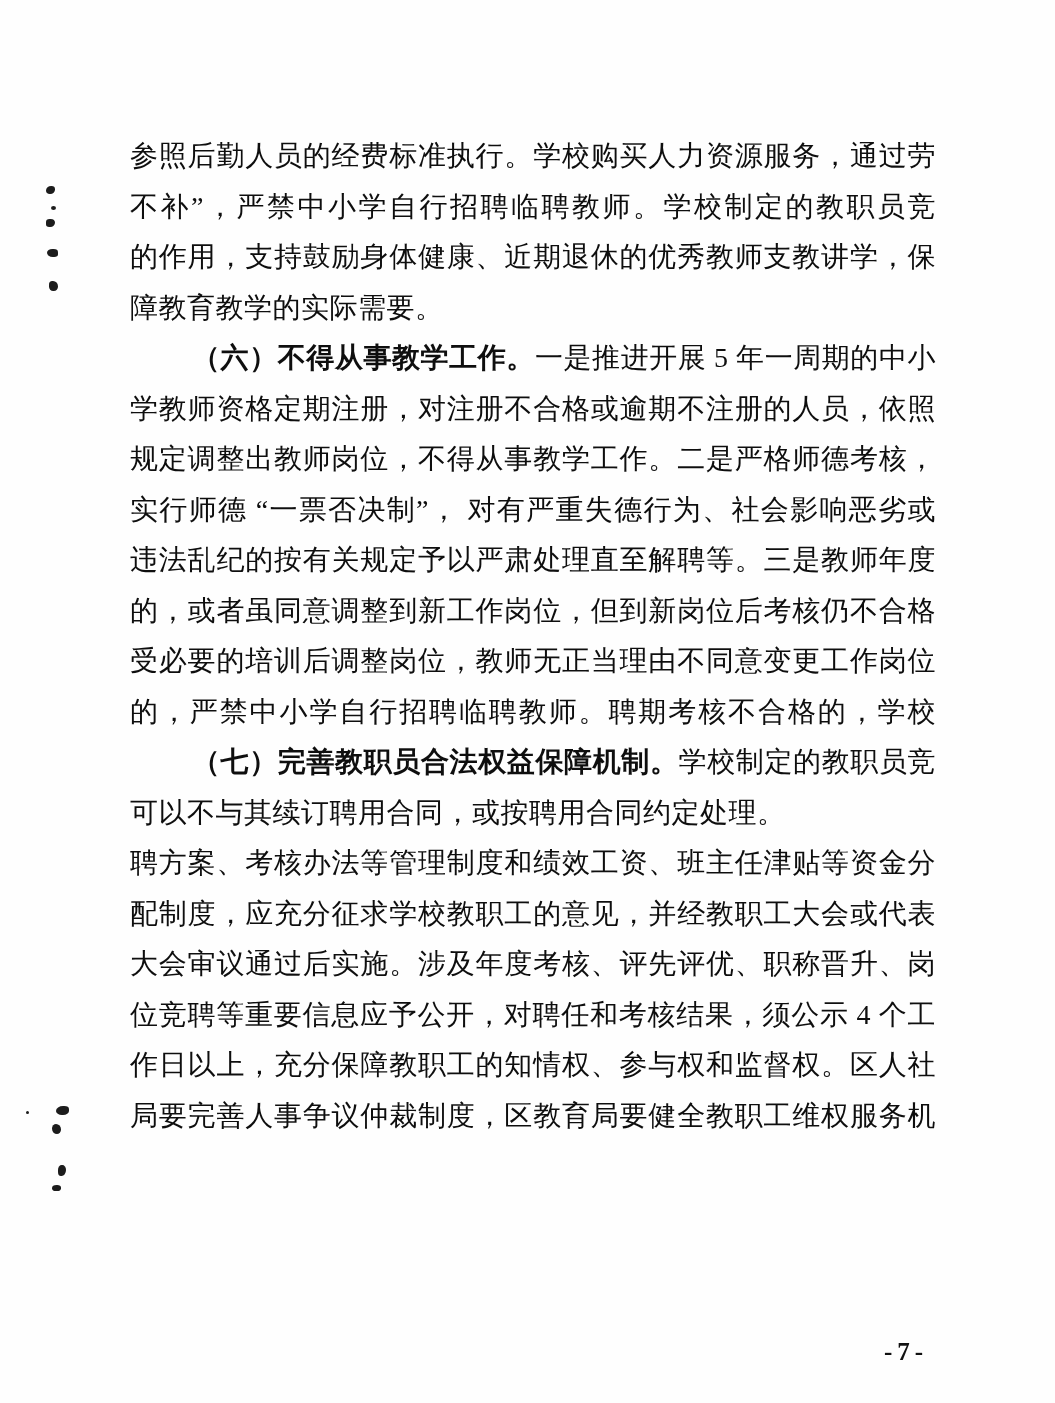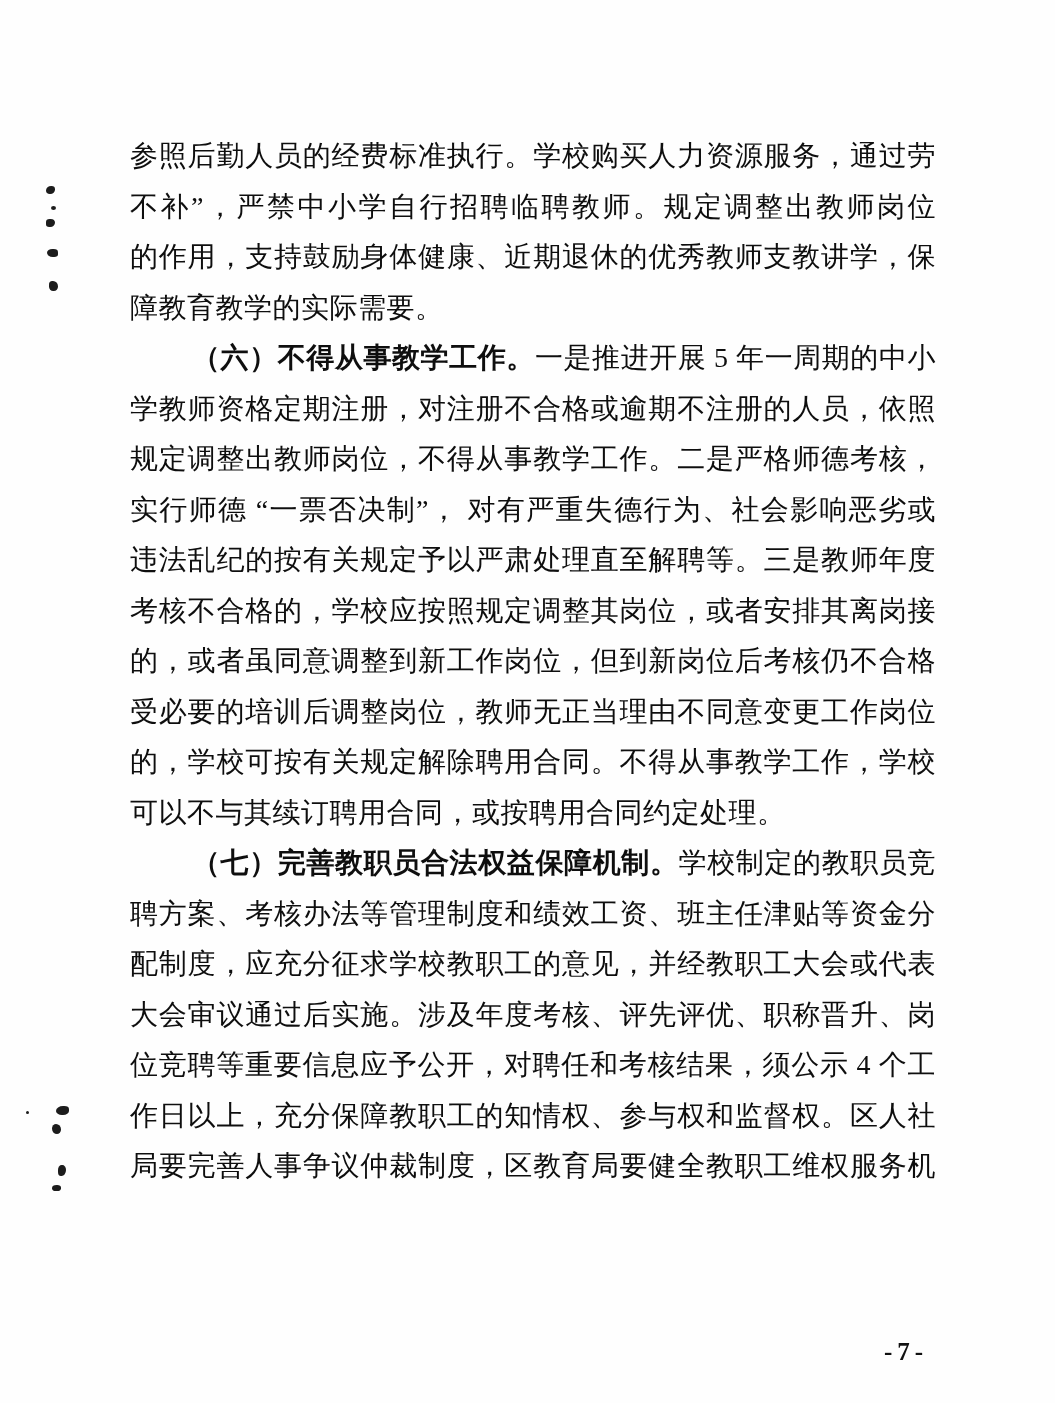--- a/index.html
+++ b/index.html
@@ -85,7 +85,7 @@
   <div class="text-block">
 
     <div class="line">参照后勤人员的经费标准执行。学校购买人力资源服务，通过劳</div>
-    <div class="line">不补”，严禁中小学自行招聘临聘教师。规定调整出教师岗位</div>
+    <div class="line">不补”，严禁中小学自行招聘临聘教师。学校制定的教职员竞</div>
     <div class="line">的作用，支持鼓励身体健康、近期退休的优秀教师支教讲学，保</div>
     <div class="line para-end">障教育教学的实际需要。</div>
 

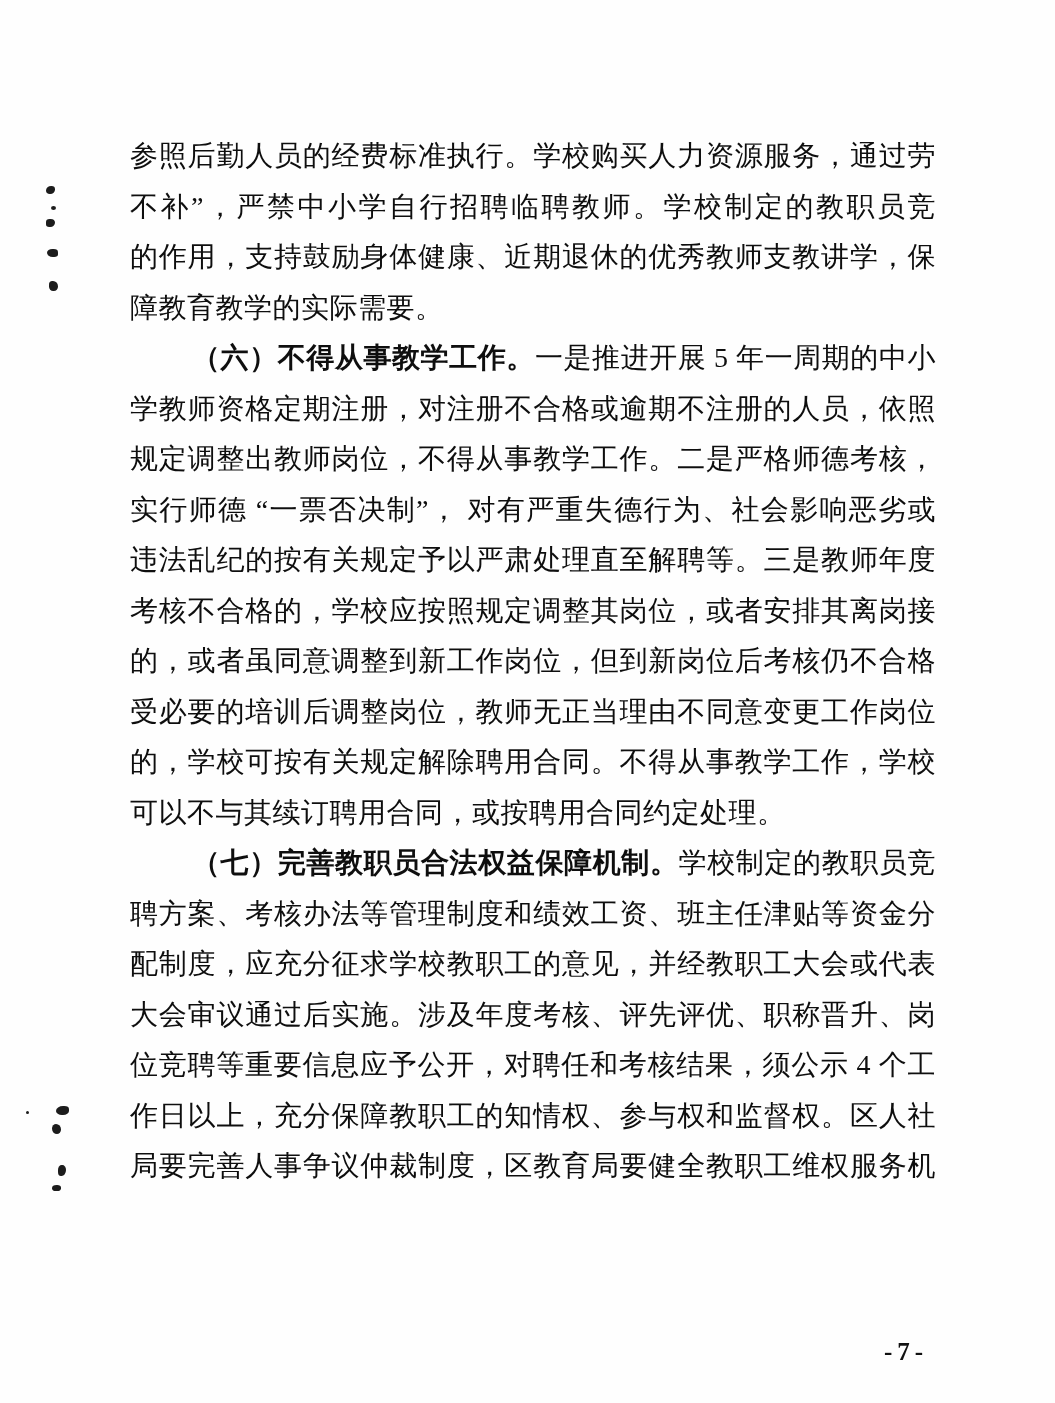--- a/index.html
+++ b/index.html
@@ -94,7 +94,6 @@
     <div class="line">规定调整出教师岗位，不得从事教学工作。二是严格师德考核，</div>
     <div class="line">实行师德 “一票否决制”，  对有严重失德行为、社会影响恶劣或</div>
     <div class="line">违法乱纪的按有关规定予以严肃处理直至解聘等。三是教师年度</div>
-    <div class="line">考核不合格的，学校应按照规定调整其岗位，或者安排其离岗接</div>
     <div class="line">的，或者虽同意调整到新工作岗位，但到新岗位后考核仍不合格</div>
     <div class="line">受必要的培训后调整岗位，教师无正当理由不同意变更工作岗位</div>
     <div class="line">的，学校可按有关规定解除聘用合同。不得从事教学工作，学校</div>

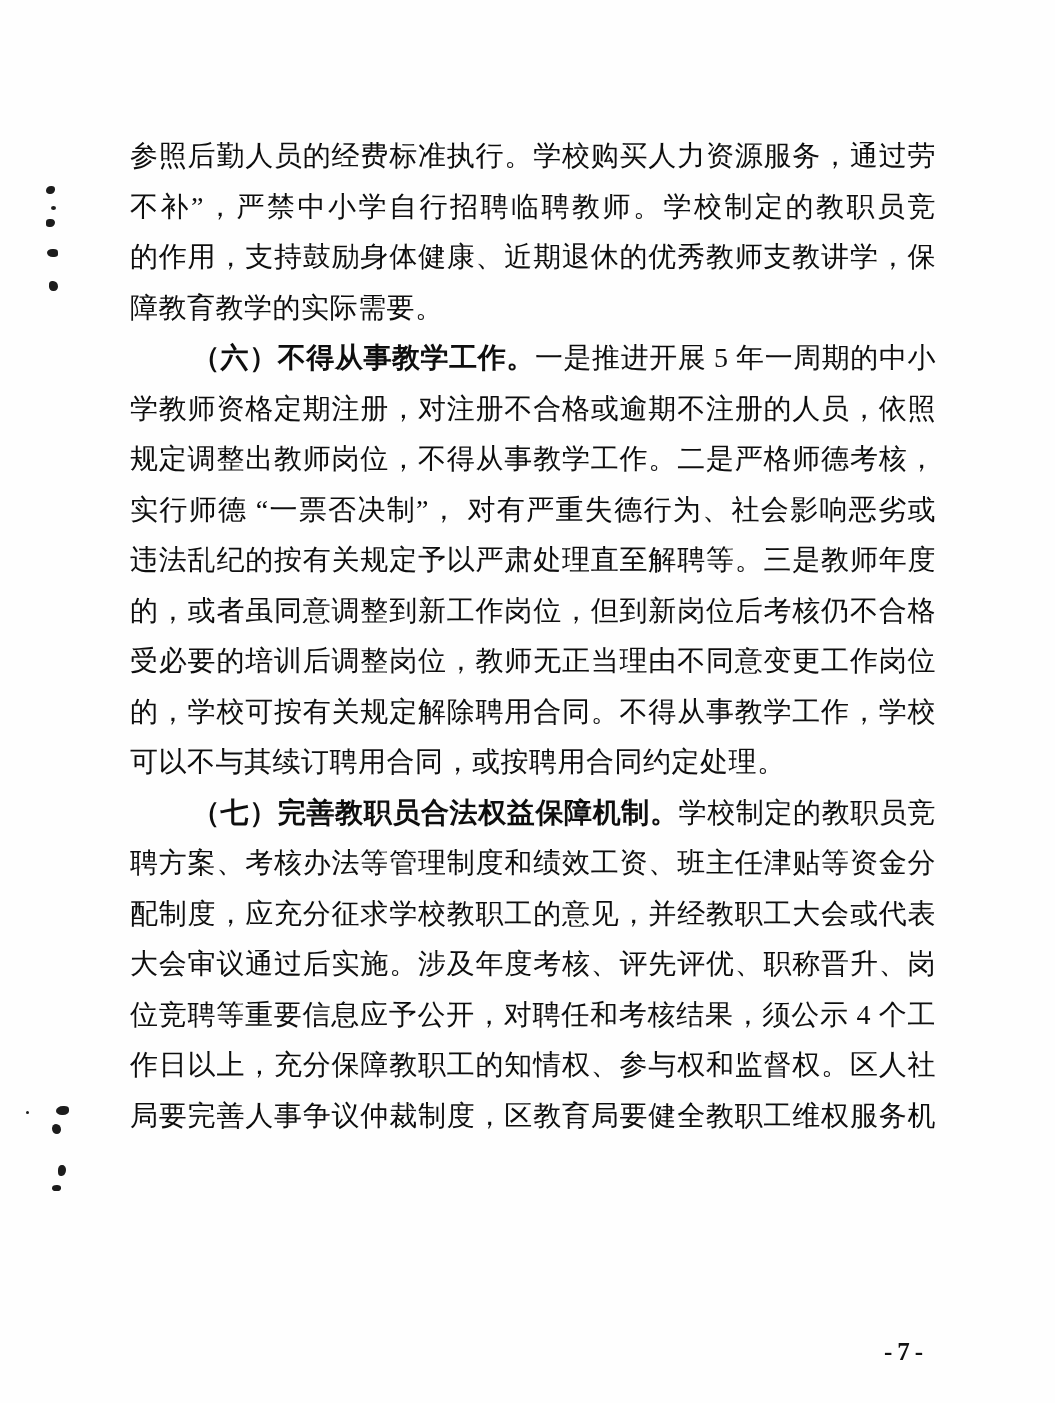--- a/index.html
+++ b/index.html
@@ -96,7 +96,7 @@
     <div class="line">违法乱纪的按有关规定予以严肃处理直至解聘等。三是教师年度</div>
     <div class="line">的，或者虽同意调整到新工作岗位，但到新岗位后考核仍不合格</div>
     <div class="line">受必要的培训后调整岗位，教师无正当理由不同意变更工作岗位</div>
-    <div class="line">的，学校可按有关规定解除聘用合同。不得从事教学工作，学校</div>
+    <div class="line">的，严禁中小学自行招聘临聘教师。聘期考核不合格的，学校</div>
     <div class="line para-end">可以不与其续订聘用合同，或按聘用合同约定处理。</div>
 
     <div class="line indent"><span class="bold-head">（七）完善教职员合法权益保障机制。</span><span>学校制定的教职员竞</span></div>

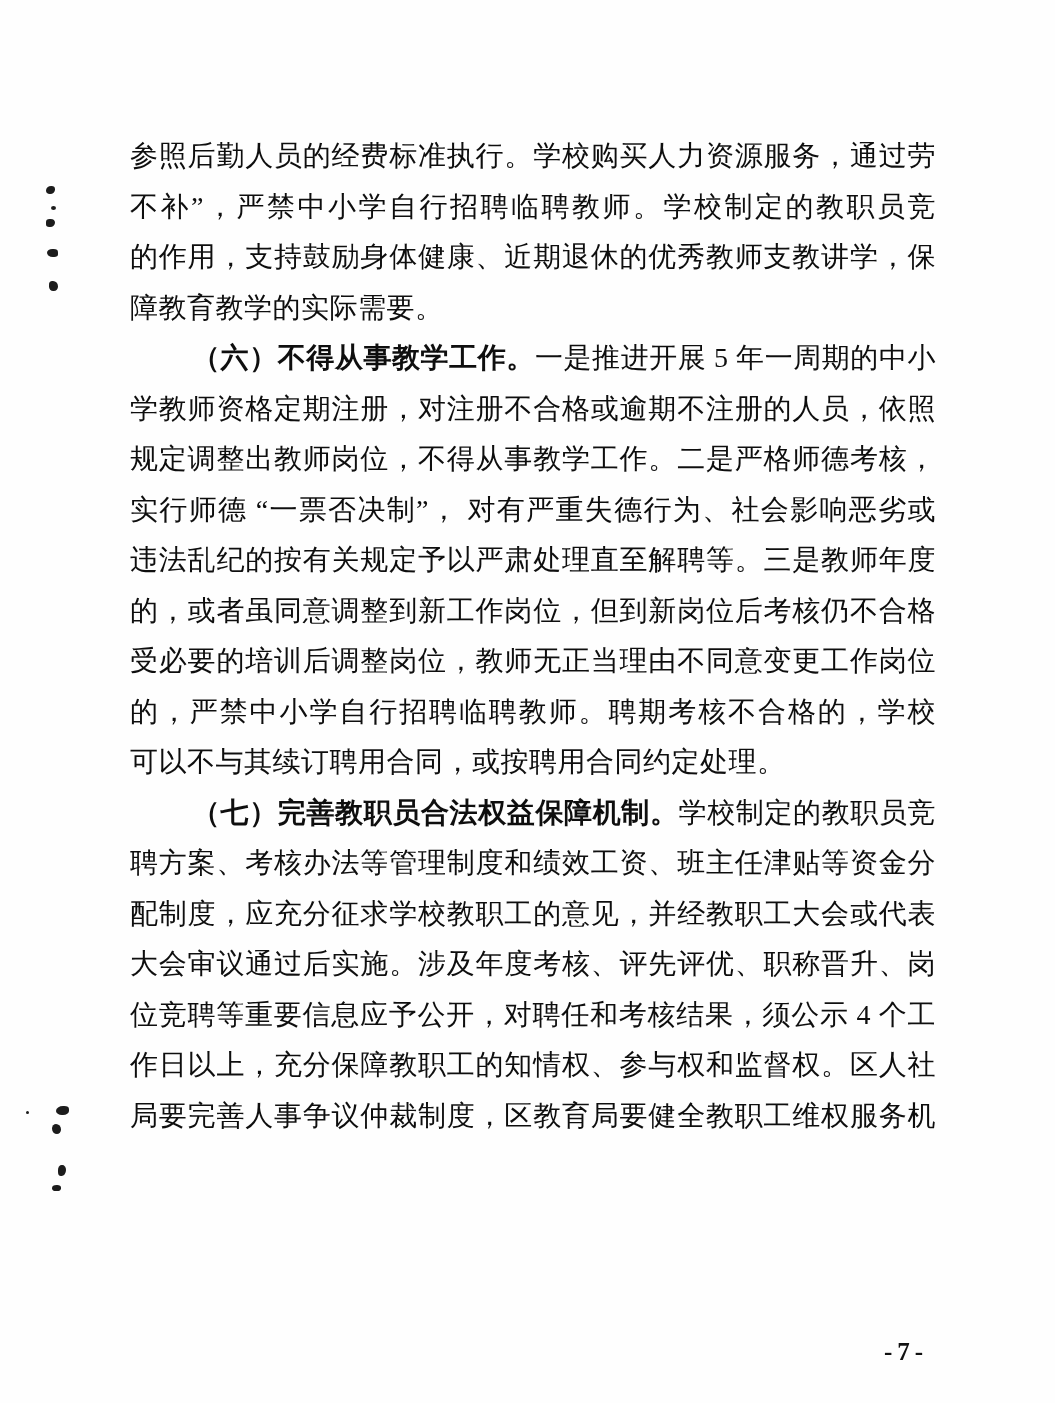--- a/index.html
+++ b/index.html
@@ -97,9 +97,9 @@
     <div class="line">的，或者虽同意调整到新工作岗位，但到新岗位后考核仍不合格</div>
     <div class="line">受必要的培训后调整岗位，教师无正当理由不同意变更工作岗位</div>
     <div class="line">的，严禁中小学自行招聘临聘教师。聘期考核不合格的，学校</div>
+    <div class="line indent"><span class="bold-head">（七）完善教职员合法权益保障机制。</span><span>学校制定的教职员竞</span></div>
+
     <div class="line para-end">可以不与其续订聘用合同，或按聘用合同约定处理。</div>
-
-    <div class="line indent"><span class="bold-head">（七）完善教职员合法权益保障机制。</span><span>学校制定的教职员竞</span></div>
     <div class="line">聘方案、考核办法等管理制度和绩效工资、班主任津贴等资金分</div>
     <div class="line">配制度，应充分征求学校教职工的意见，并经教职工大会或代表</div>
     <div class="line">大会审议通过后实施。涉及年度考核、评先评优、职称晋升、岗</div>

